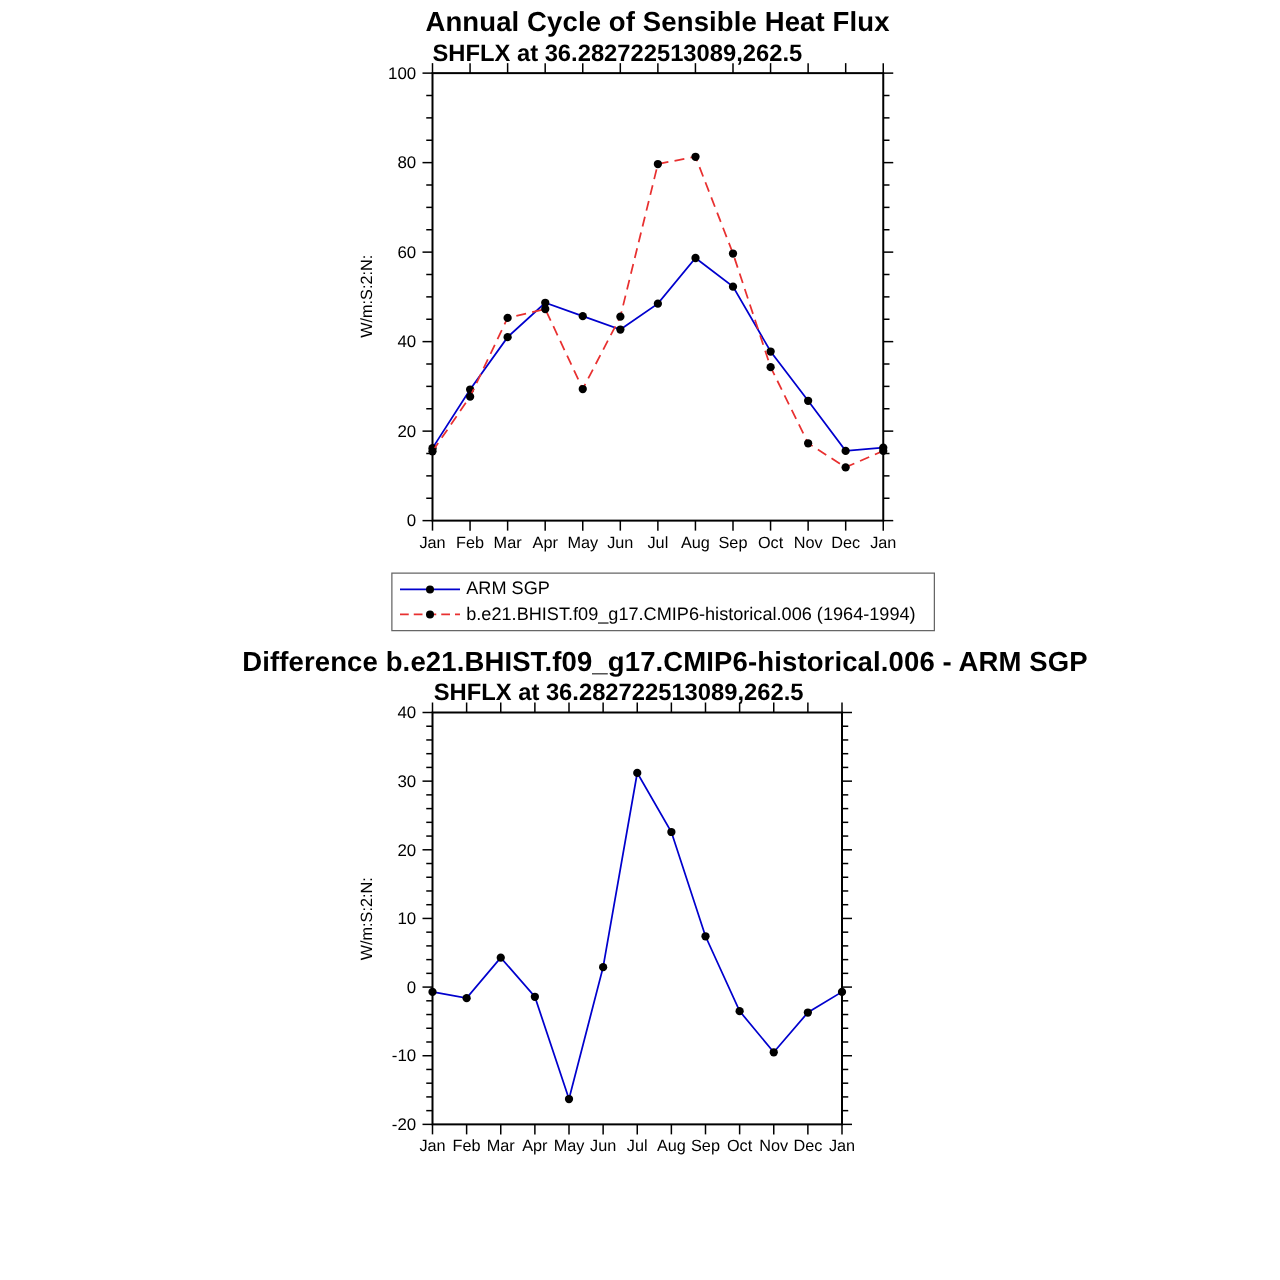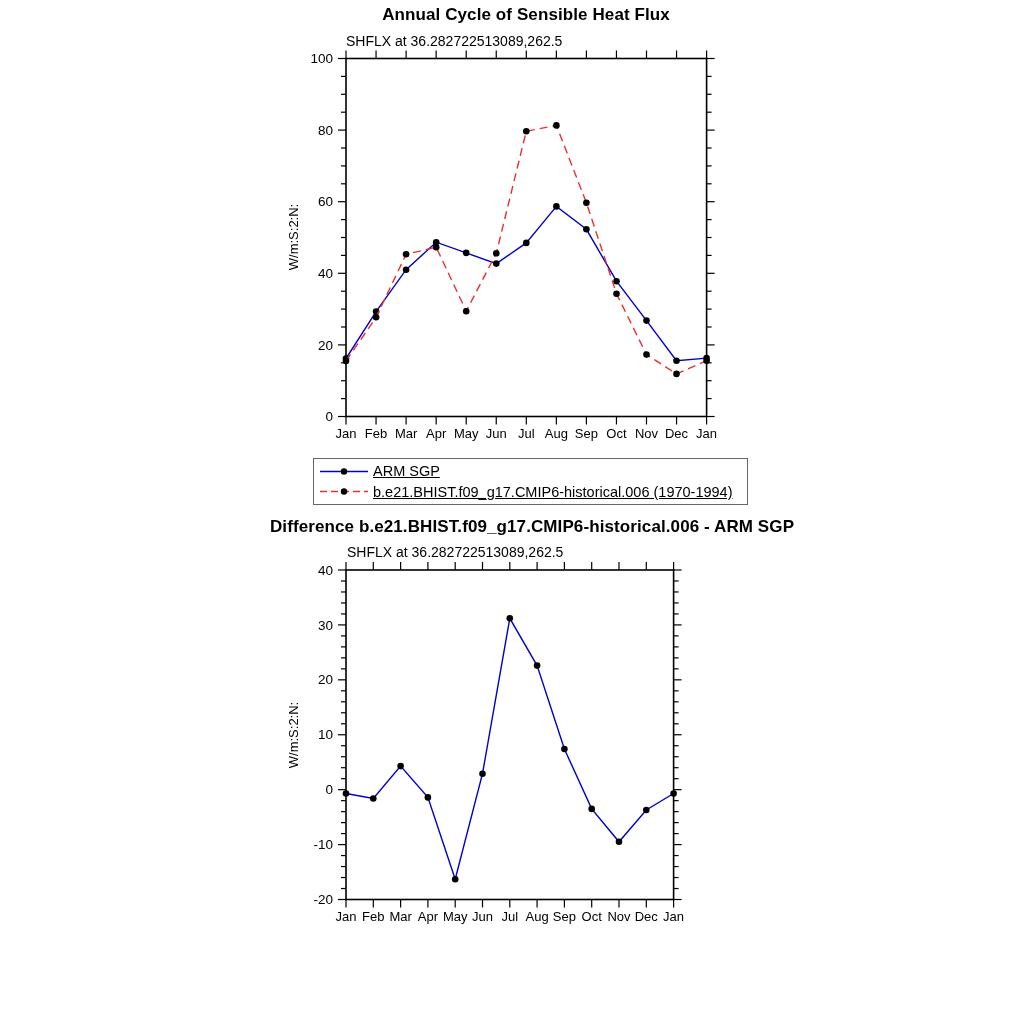--- a/index.html
+++ b/index.html
@@ -9,7 +9,7 @@
   }
   .title{
     position:absolute;transform:translateX(-50%);
-    font-size:17px;font-weight:bold;white-space:nowrap;letter-spacing:0.1px;
+    font-size:22px;font-weight:bold;white-space:nowrap;letter-spacing:0.1px;
   }
   .t-top{left:526px;top:5px;}
   .t-bot{left:532px;top:517px;}

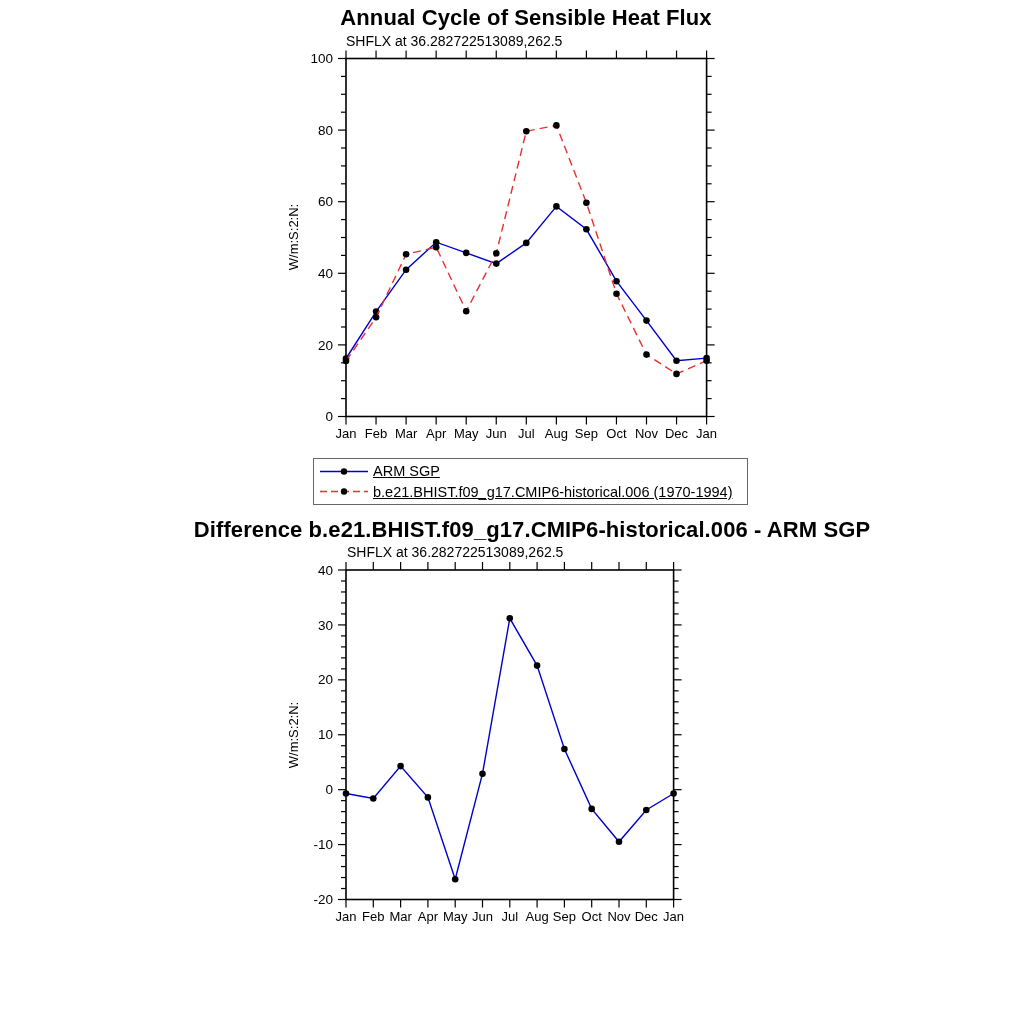--- a/index.html
+++ b/index.html
@@ -14,7 +14,7 @@
   .t-top{left:526px;top:5px;}
   .t-bot{left:532px;top:517px;}
   .subtitle{
-    position:absolute;font-size:14px;white-space:nowrap;
+    position:absolute;font-size:19px;white-space:nowrap;font-weight:bold;
   }
   .s-top{left:346px;top:33px;}
   .s-bot{left:347px;top:544px;}

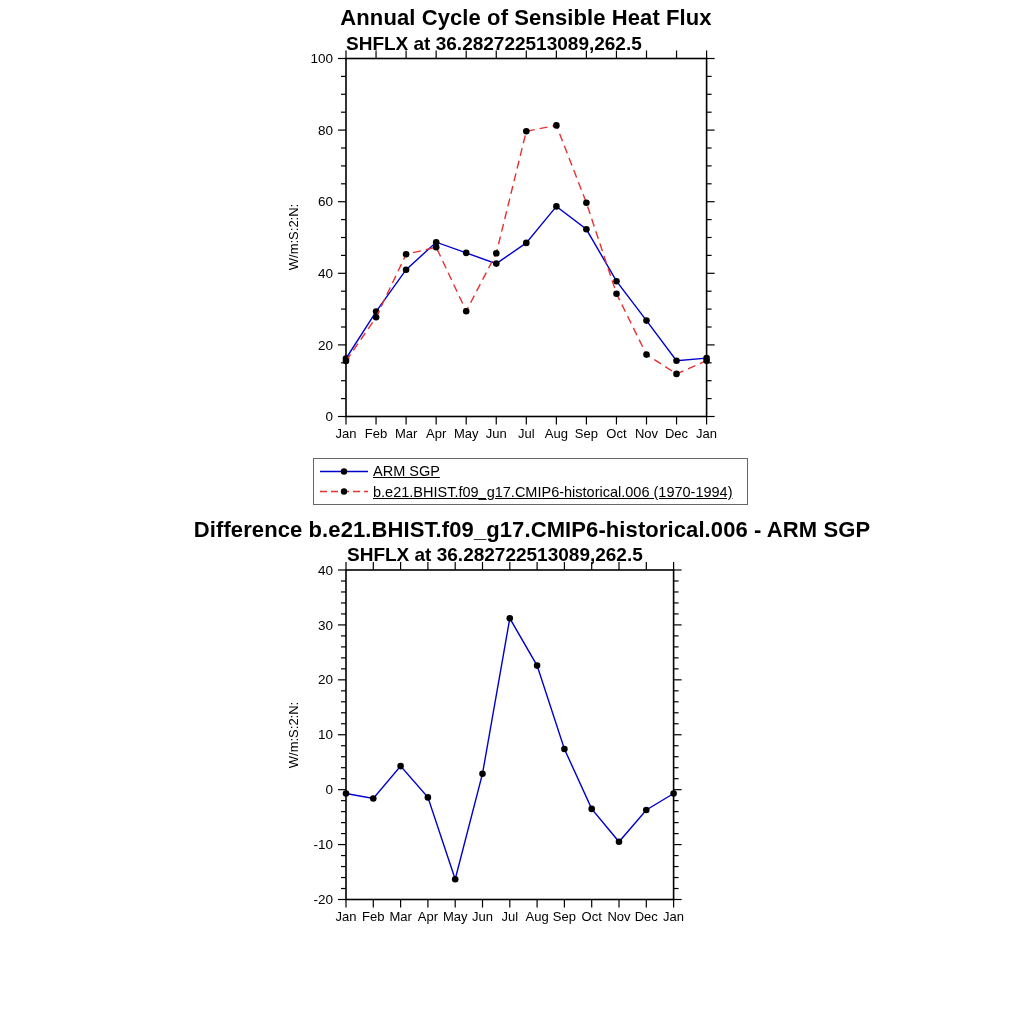--- a/index.html
+++ b/index.html
@@ -37,7 +37,7 @@
   }
   .lrow{display:flex;align-items:center;height:20px;}
   .lsample{flex:0 0 52px;}
-  .llabel{font-size:14.5px;white-space:nowrap;margin-left:3px;text-decoration:underline;}
+  .llabel{font-size:14.5px;white-space:nowrap;margin-left:3px;}
 </style>
 </head>
 <body>

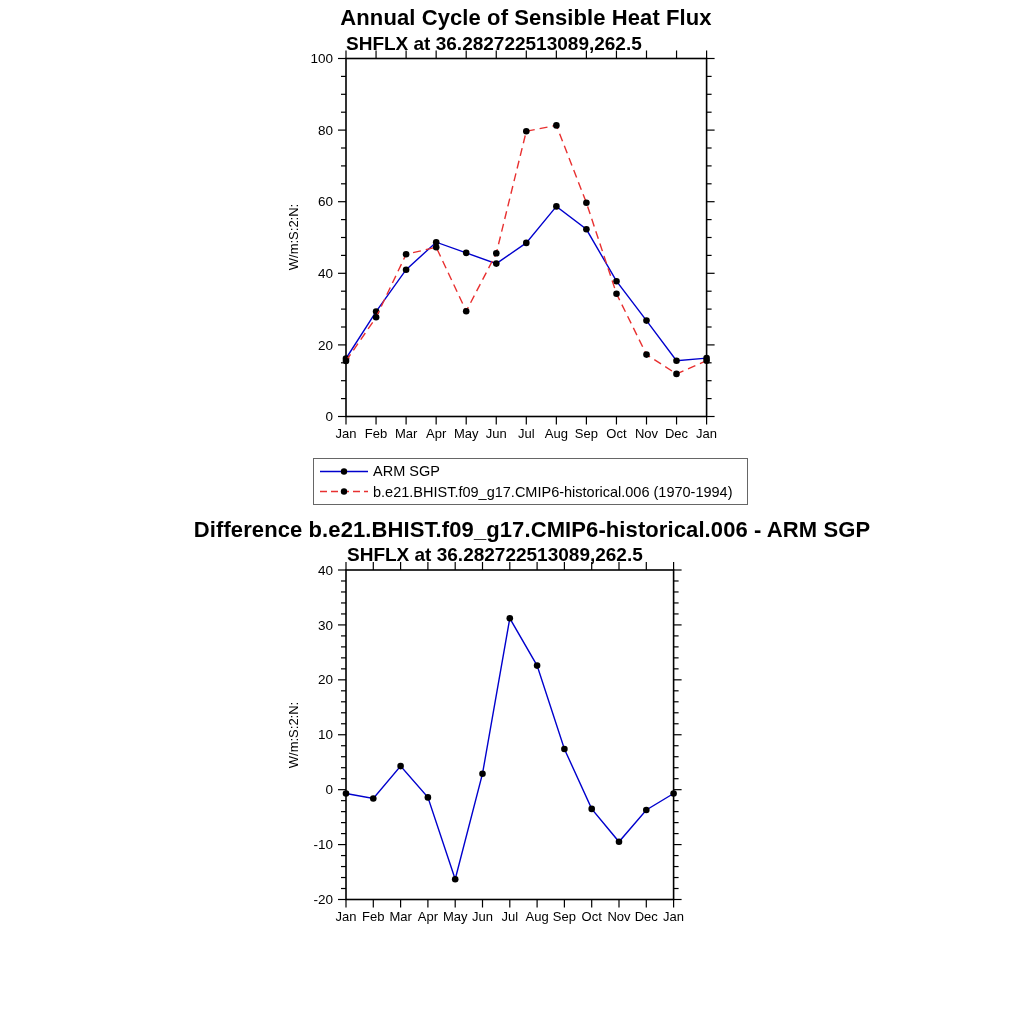--- a/index.html
+++ b/index.html
@@ -321,7 +321,7 @@
         <line x1="2" y1="6.5" x2="50" y2="6.5" stroke="#e83030" stroke-width="1.5" stroke-dasharray="7,4"></line>
         <circle cx="26" cy="6.5" r="3.2" fill="#000"></circle>
       </svg>
-      <span class="llabel">b.e21.BHIST.f09_g17.CMIP6-historical.006 (1970-1994)</span>
+      <span class="llabel">b.e21.BHIST.f09_g17.CMIP6-historical.006 (1964-1994)</span>
     </div>
   </div>
 

